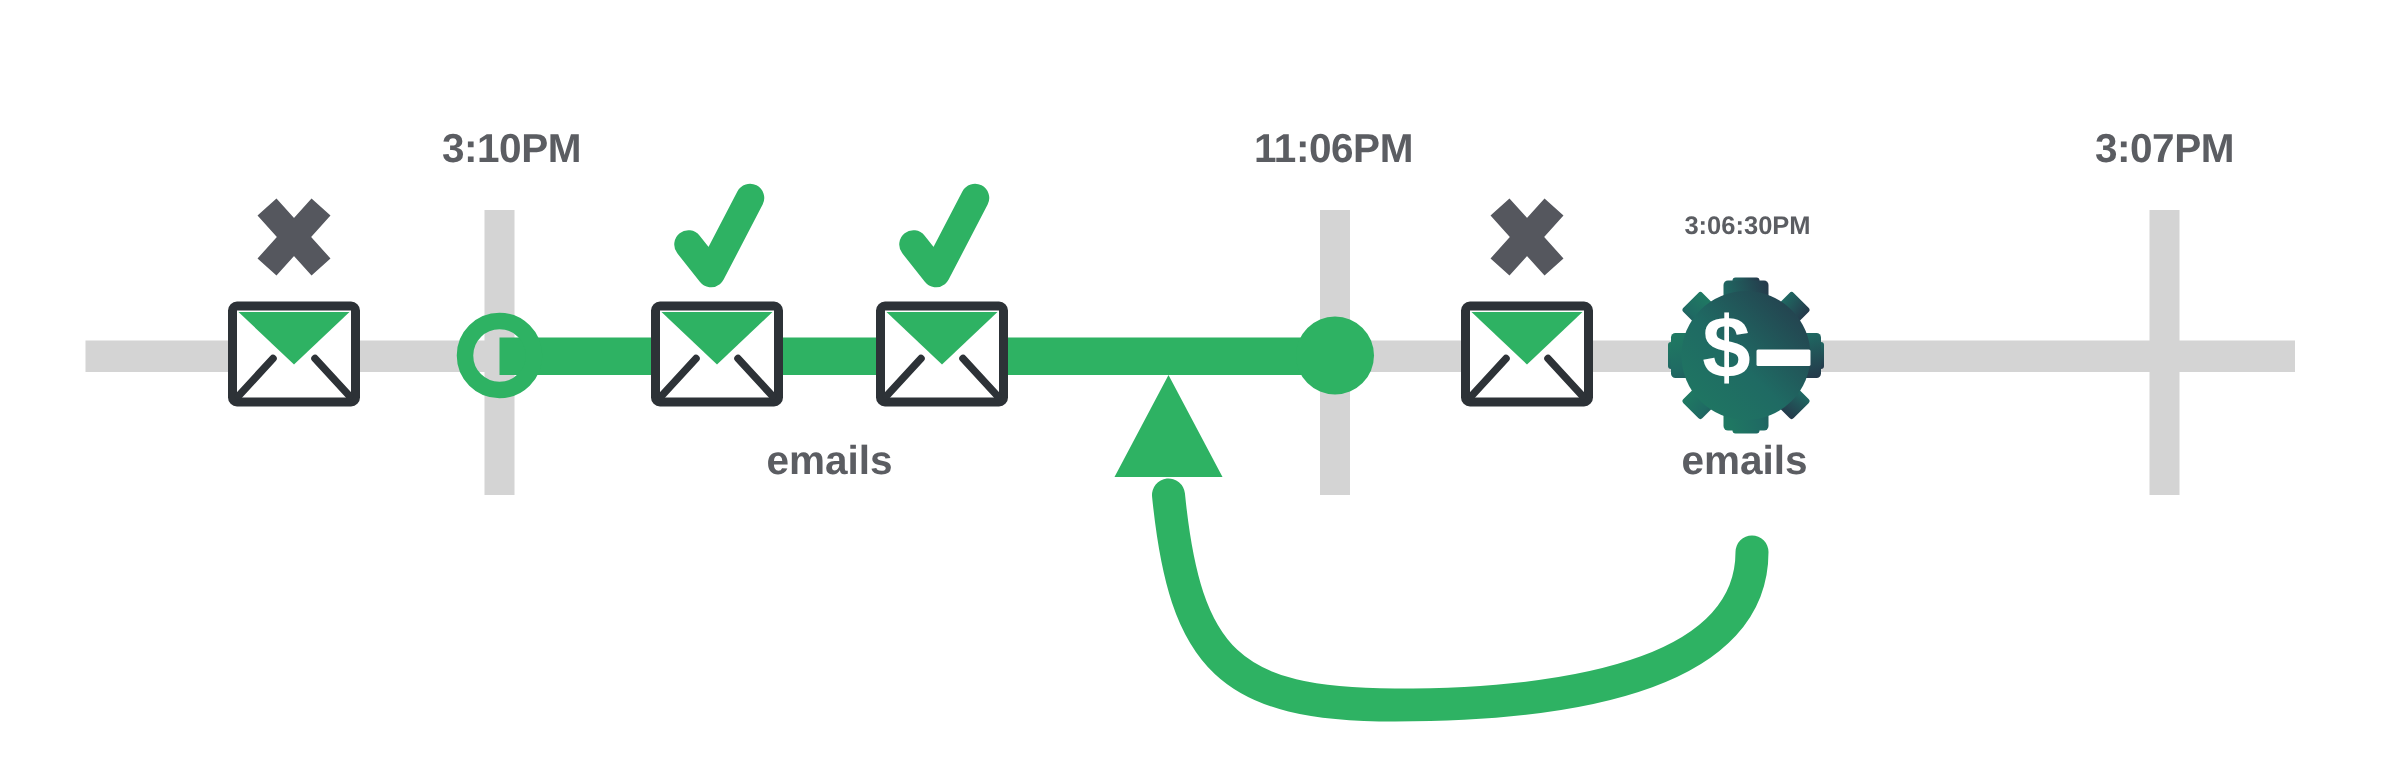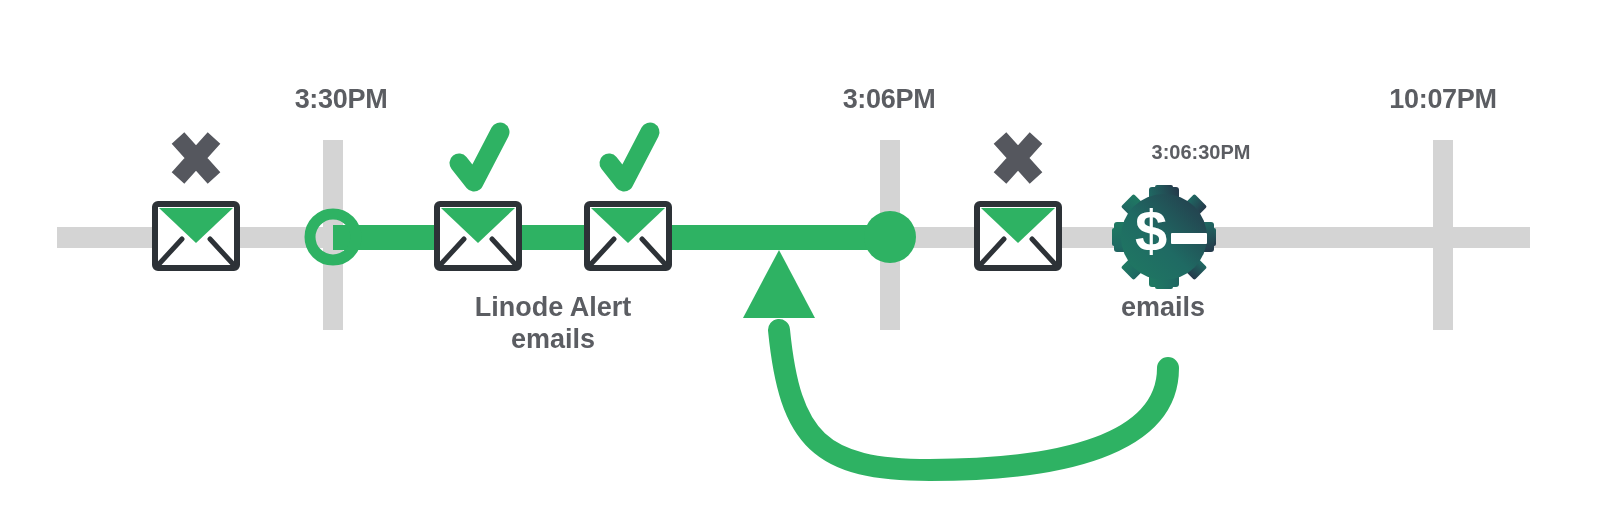--- a/index.html
+++ b/index.html
@@ -159,7 +159,7 @@
     </g>
   </svg>
 
-  <div class="tick-label" style="left:341px; top:84px;">3:30PM</div>
+  <div class="tick-label" style="left:341px; top:84px;">3:10PM</div>
 
   <div class="tick-label" style="left:889px; top:84px;">3:06PM</div>
 

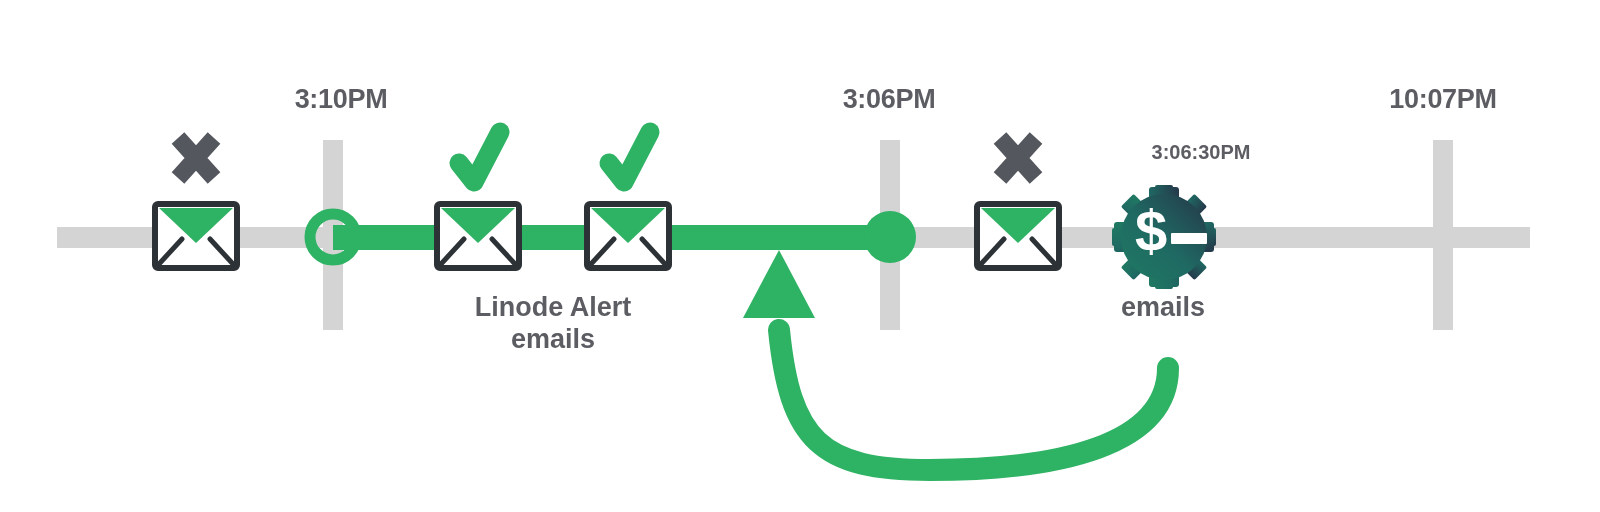--- a/index.html
+++ b/index.html
@@ -161,7 +161,7 @@
 
   <div class="tick-label" style="left:341px; top:84px;">3:10PM</div>
 
-  <div class="tick-label" style="left:889px; top:84px;">3:06PM</div>
+  <div class="tick-label" style="left:889px; top:84px;">11:06PM</div>
 
   <div class="tick-label" style="left:1443px; top:84px;">10:07PM</div>
 

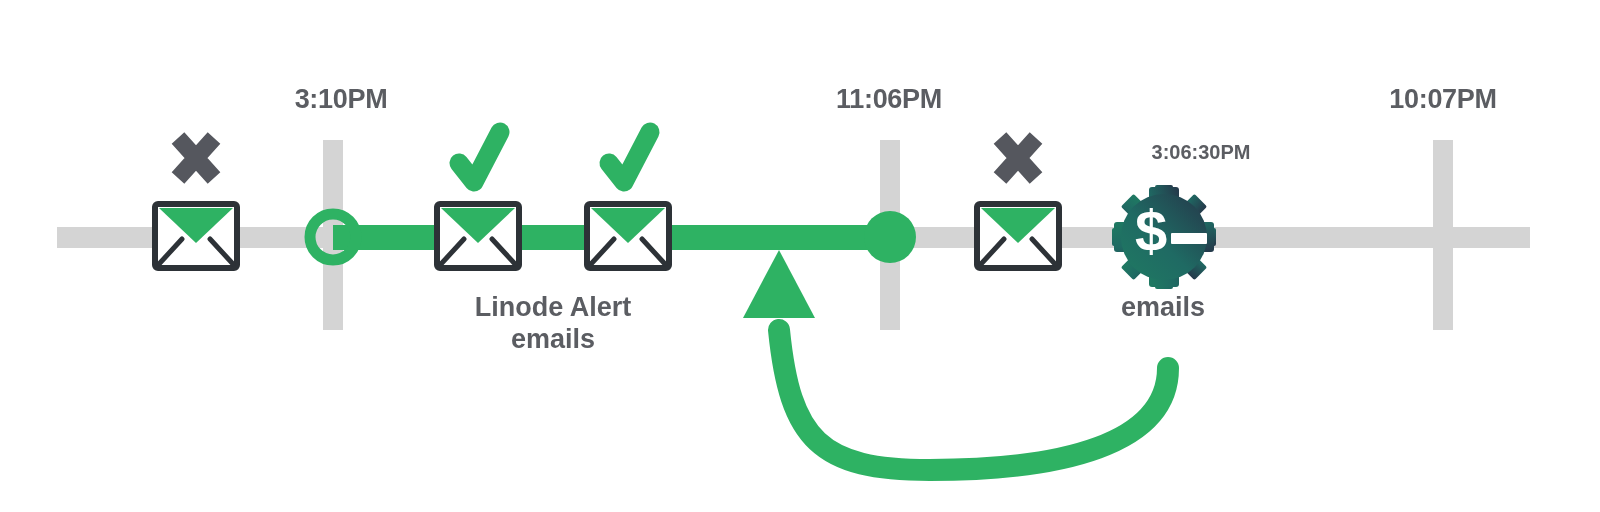--- a/index.html
+++ b/index.html
@@ -163,7 +163,7 @@
 
   <div class="tick-label" style="left:889px; top:84px;">11:06PM</div>
 
-  <div class="tick-label" style="left:1443px; top:84px;">10:07PM</div>
+  <div class="tick-label" style="left:1443px; top:84px;">3:07PM</div>
 
   <div class="sub-time-label" style="left:1165px; top:141px;">3:06:30PM</div>
 

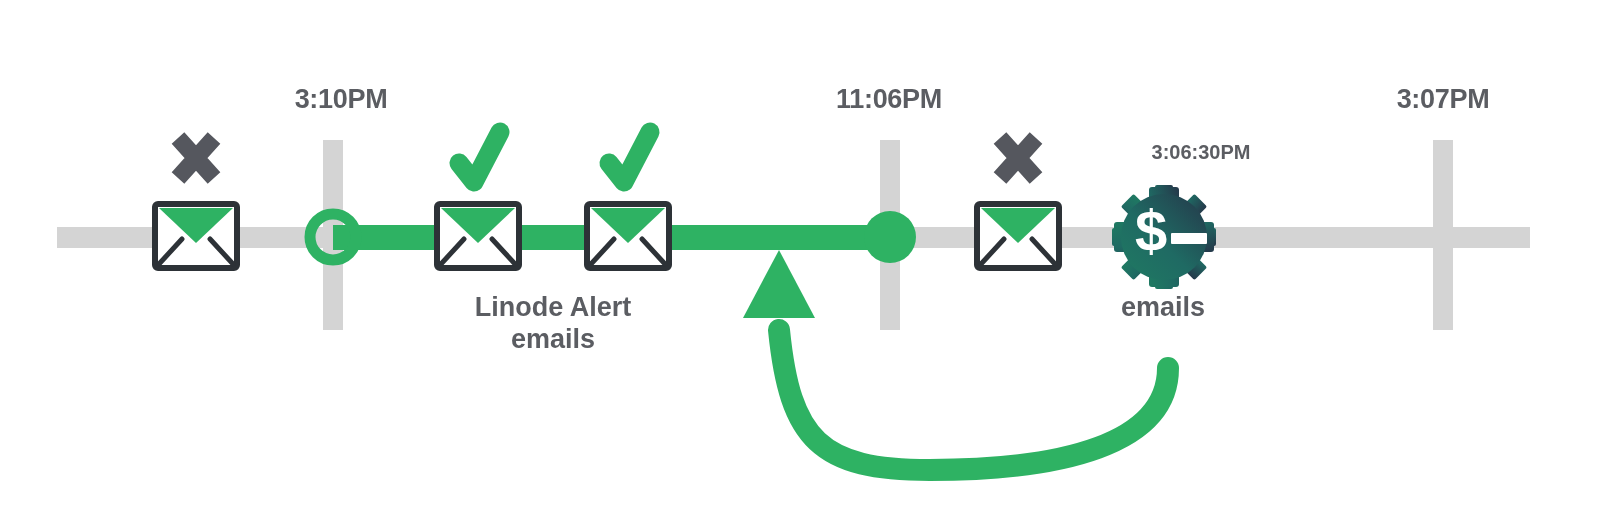--- a/index.html
+++ b/index.html
@@ -50,12 +50,11 @@
     position: absolute;
     font-family: "Liberation Sans", sans-serif;
     font-weight: bold;
-    font-size: 20px;
+    font-size: 17px;
     color: #5b5d62;
     white-space: nowrap;
     transform: translateX(-50%);
     text-align: center;
-    margin-left: 36px;
   }
 </style>
 </head>

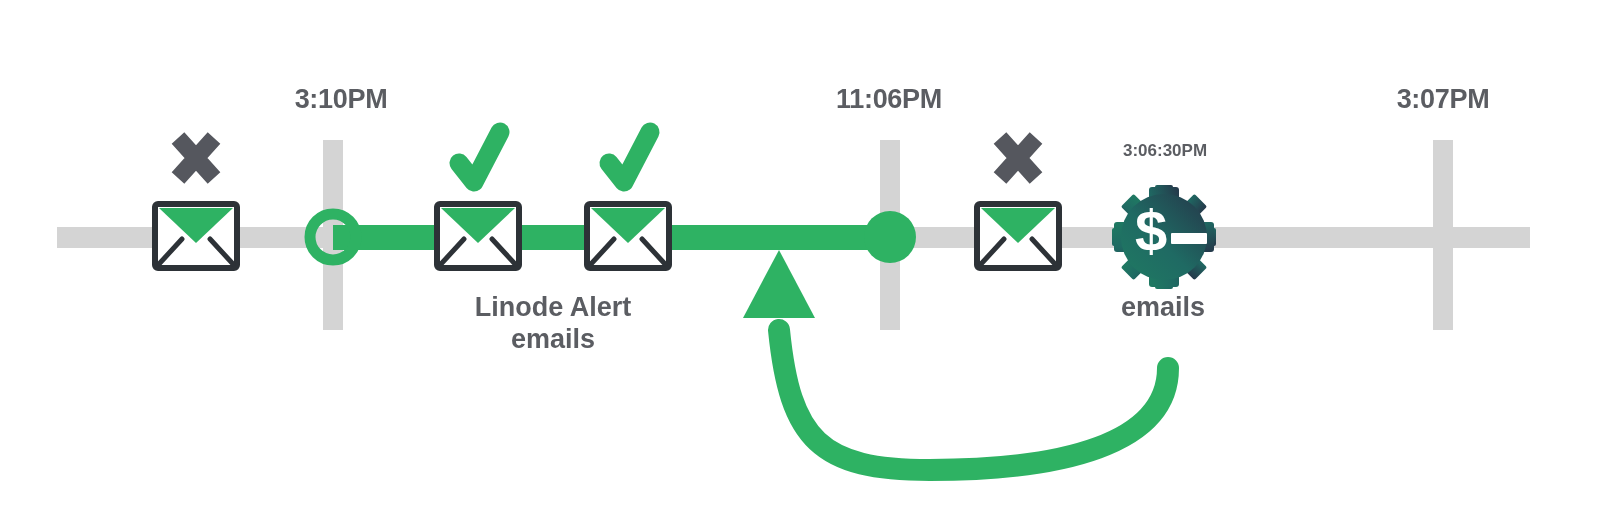--- a/index.html
+++ b/index.html
@@ -167,7 +167,6 @@
   <div class="sub-time-label" style="left:1165px; top:141px;">3:06:30PM</div>
 
   <div class="event-label" style="left:553px; top:291px;">
-    <div>Linode Alert</div>
     <div>emails</div>
   </div>
 

